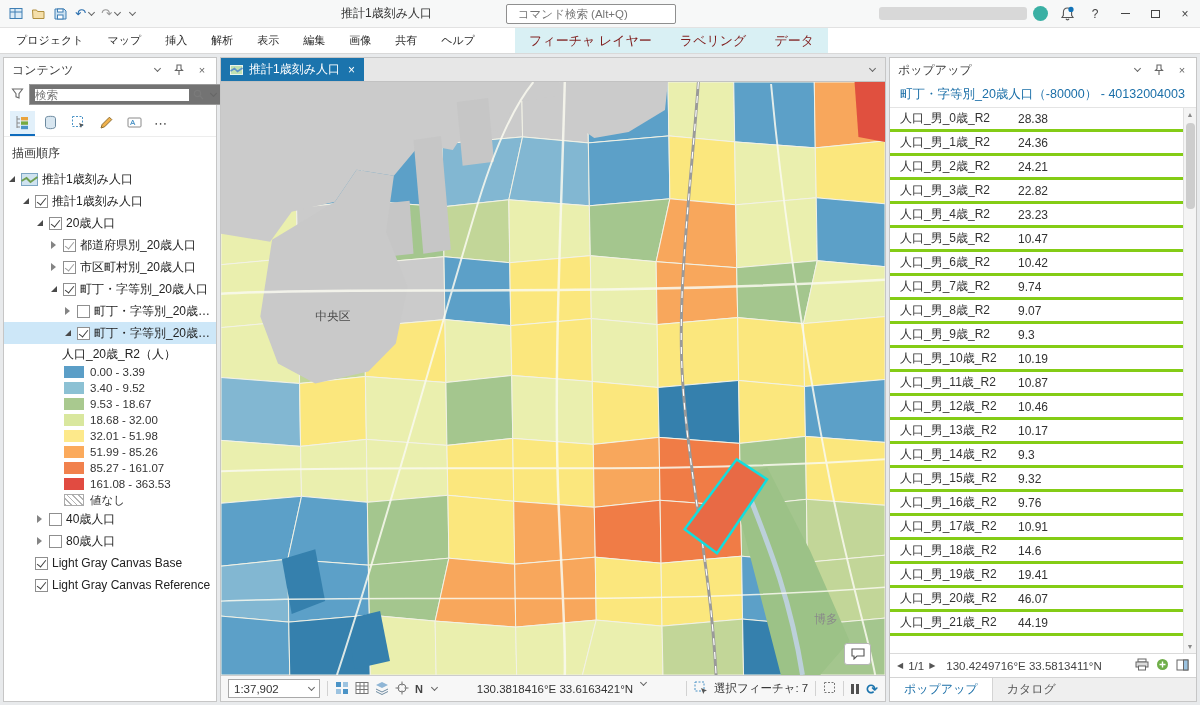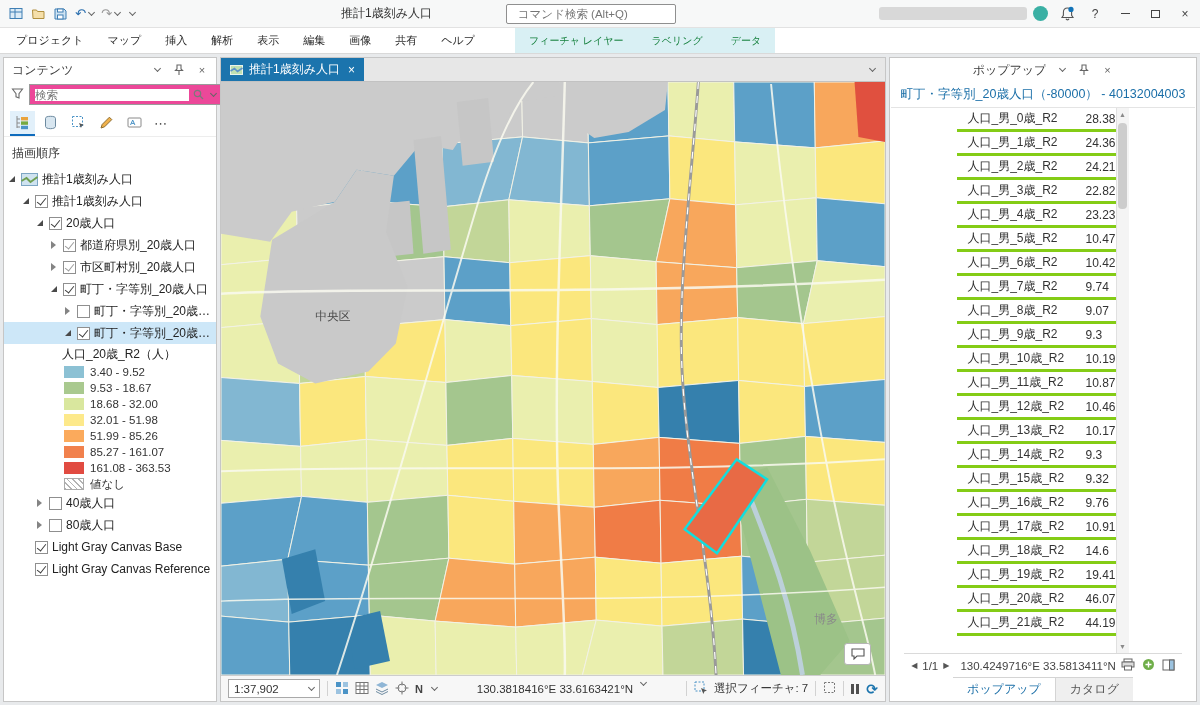--- a/index.html
+++ b/index.html
@@ -29,7 +29,7 @@
   .ribbon-tabs, .ctx-tabs { display:flex; align-items:stretch; }
   .ribbon-tab { display:flex; align-items:center; padding:0 12px; font-size:11px; color:#2b2b2b; white-space:nowrap; }
   .ctx-tabs { margin-left:28px; background:#d9f0f4; }
-  .ctx-tab { display:flex; align-items:center; padding:0 14px; font-size:10px; color:#15803d; white-space:nowrap; }
+  .ctx-tab { display:flex; align-items:center; padding:0 14px; font-size:13px; color:#7f1d1d; white-space:nowrap; }
 
   
   .main { flex:1; min-height:0; display:flex; gap:3px; padding:3px; background:#e8eaec; }

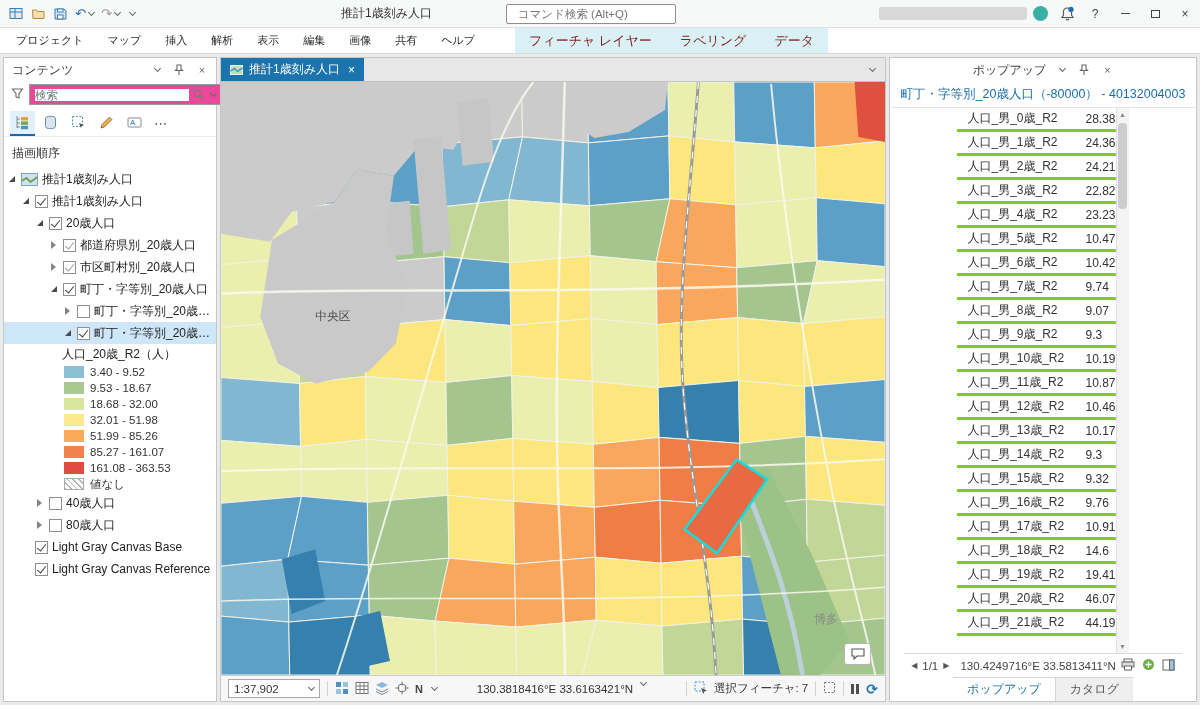--- a/index.html
+++ b/index.html
@@ -35,7 +35,7 @@
   .main { flex:1; min-height:0; display:flex; gap:3px; padding:3px; background:#e8eaec; }
   .panel { background:#fff; border:1px solid #c6c6c6; display:flex; flex-direction:column; min-height:0; }
   .panel-left { flex:0 0 214px; width:214px; }
-  .panel-right { flex:0 0 308px; width:308px;align-items:center; }
+  .panel-right { flex:0 0 308px; width:308px; }
   .center { flex:1; min-width:0; display:flex; flex-direction:column; border:1px solid #c6c6c6; background:#fff; }
 
   .panel-header { flex:0 0 24px; display:flex; align-items:center; gap:7px; padding:0 6px 0 8px; }

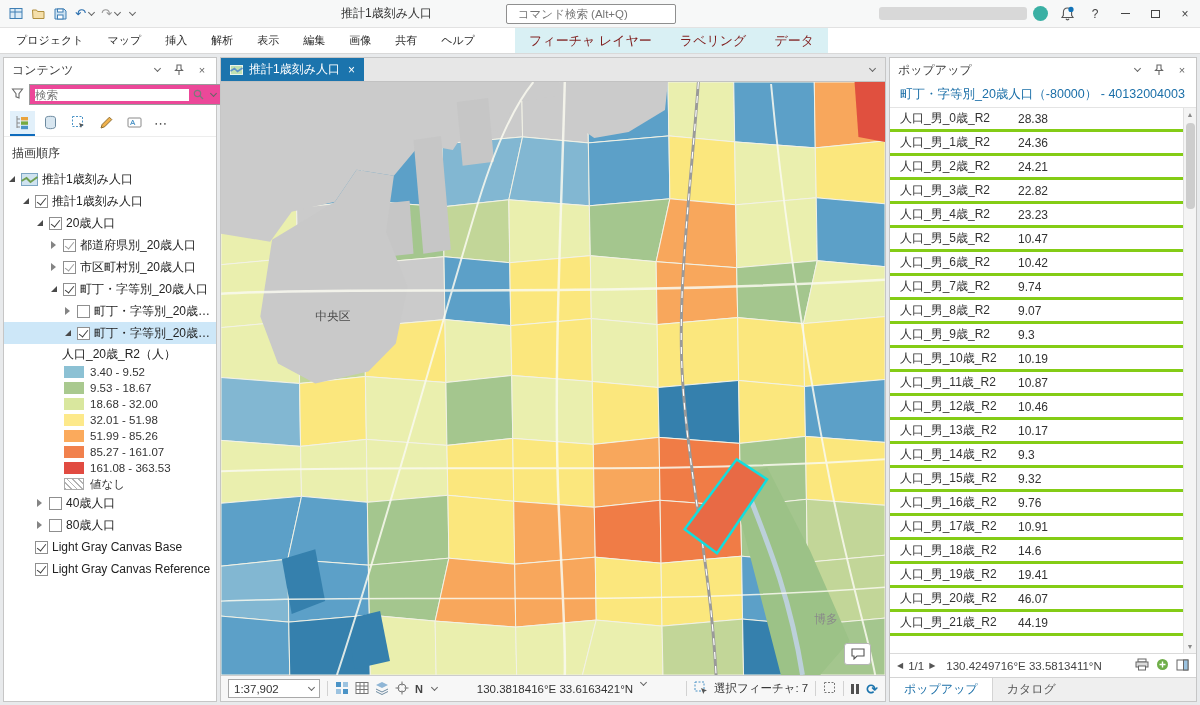--- a/index.html
+++ b/index.html
@@ -44,7 +44,7 @@
 
   
   .search-row { display:flex; align-items:center; gap:5px; padding:2px 7px 4px; }
-  .search-box { flex:1; height:21px; border:1px solid #9a9a9a; background:#ec4899; display:flex; align-items:center; gap:4px; padding:0 5px; }
+  .search-box { flex:1; height:21px; border:1px solid #9a9a9a; background:#737373; display:flex; align-items:center; gap:4px; padding:0 5px; }
   .search-box input { flex:1; min-width:0; border:none; outline:none; font-size:11.5px; color:#444; font-family:inherit; }
   .ctb { display:flex; align-items:center; gap:3px; padding:2px 6px 0; border-bottom:1px solid #ededed; }
   .ctb-btn { width:25px; height:25px; display:flex; align-items:center; justify-content:center; border-bottom:2px solid transparent; }

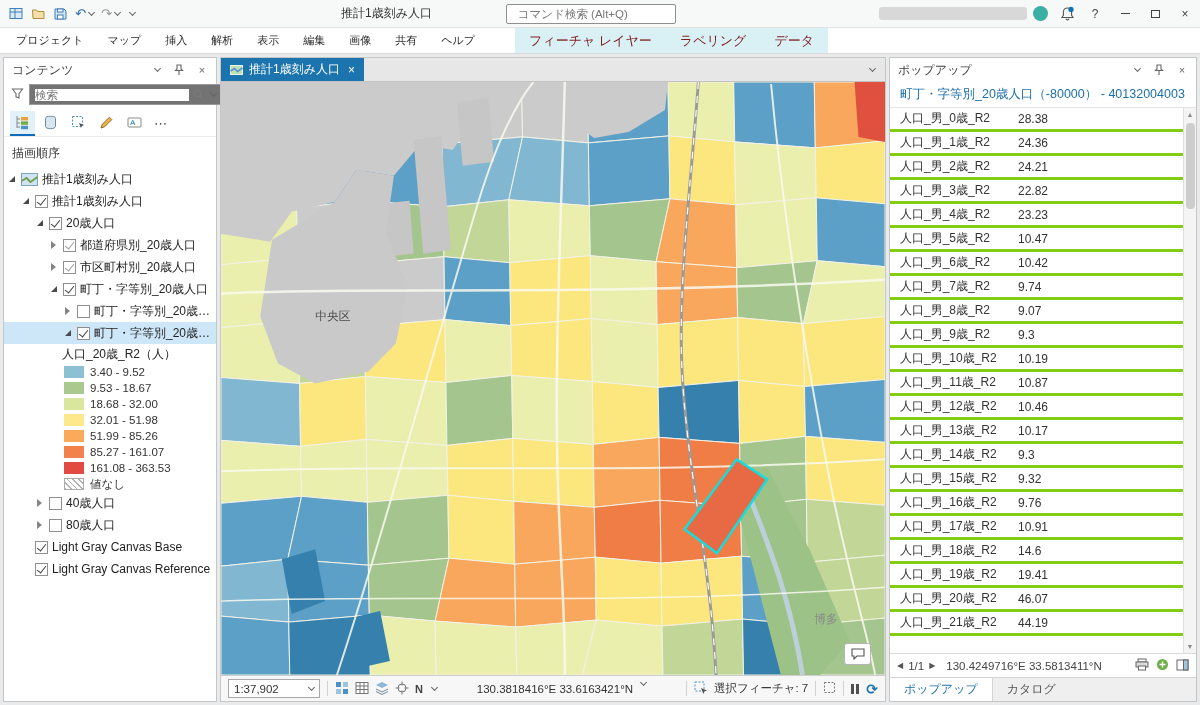--- a/index.html
+++ b/index.html
@@ -307,6 +307,10 @@
         <div class="legend-title-row">人口_20歳_R2（人）</div>
         <div>
 
+            <div class="lrow">
+              <span class="sw" style="background: rgb(91, 158, 199);"></span>
+              <span class="llabel">0.00 - 3.39</span>
+            </div>
 
             <div class="lrow">
               <span class="sw" style="background: rgb(140, 193, 212);"></span>

